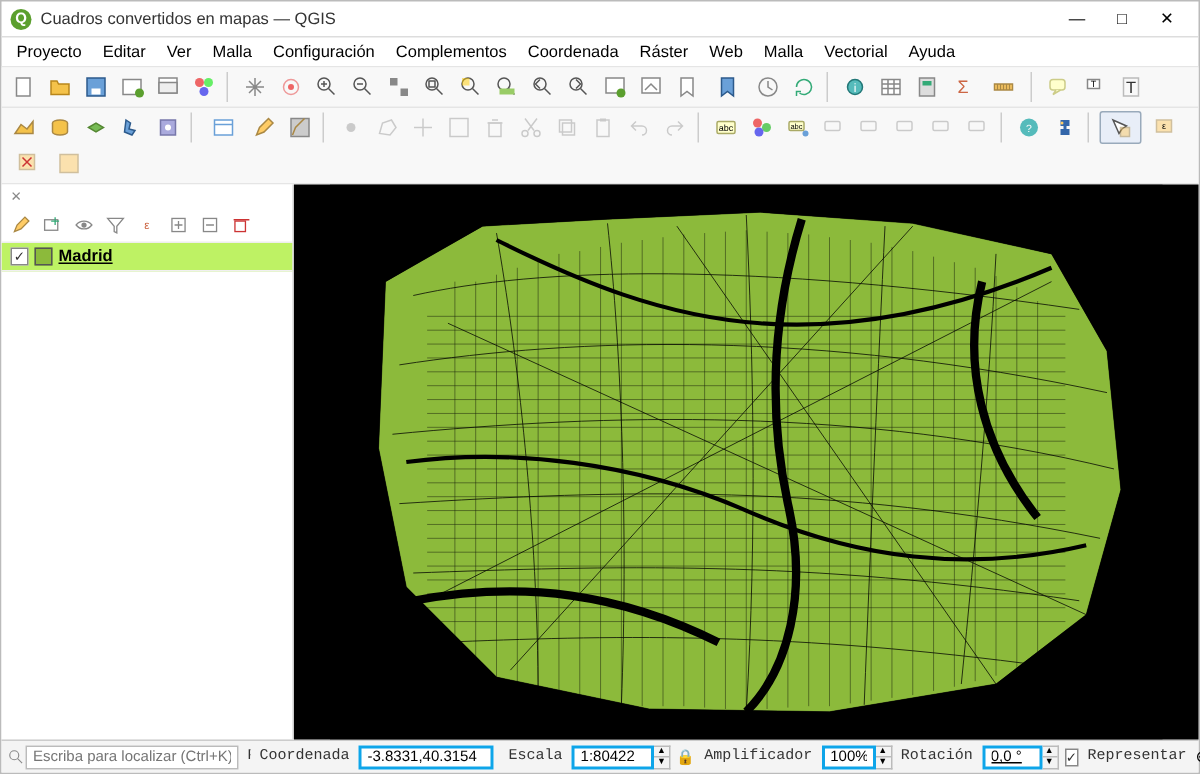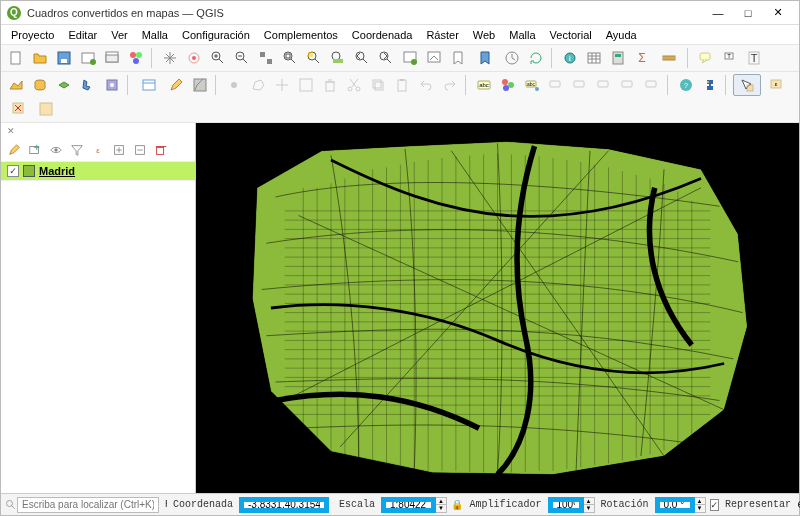--- a/index.html
+++ b/index.html
@@ -33,7 +33,7 @@
   .canvas { flex: 1; background: #000; position: relative; overflow: hidden; }
   .canvas svg { position: absolute; inset: 0; width: 100%; height: 100%; }
   .statusbar { height: 22px; display: flex; align-items: center; padding: 0 4px; gap: 4px; border-top: 1px solid #ccc; background: #f4f4f4; font-size: 10px; }
-  .status-input { border: 5px solid #0ea5e9; background: #fff; padding: 1px 4px; height: 16px; font-size: 10px; font-family: inherit; }
+  .status-input { border: 2px solid #0ea5e9; background: #fff; padding: 1px 4px; height: 16px; font-size: 10px; font-family: inherit; }
   .status-label { color: #333; padding: 0 2px; font-family: Liberation Mono, monospace; }
   .spin { display: flex; align-items: flex-start; }
   .spin input { width: 50px; }

